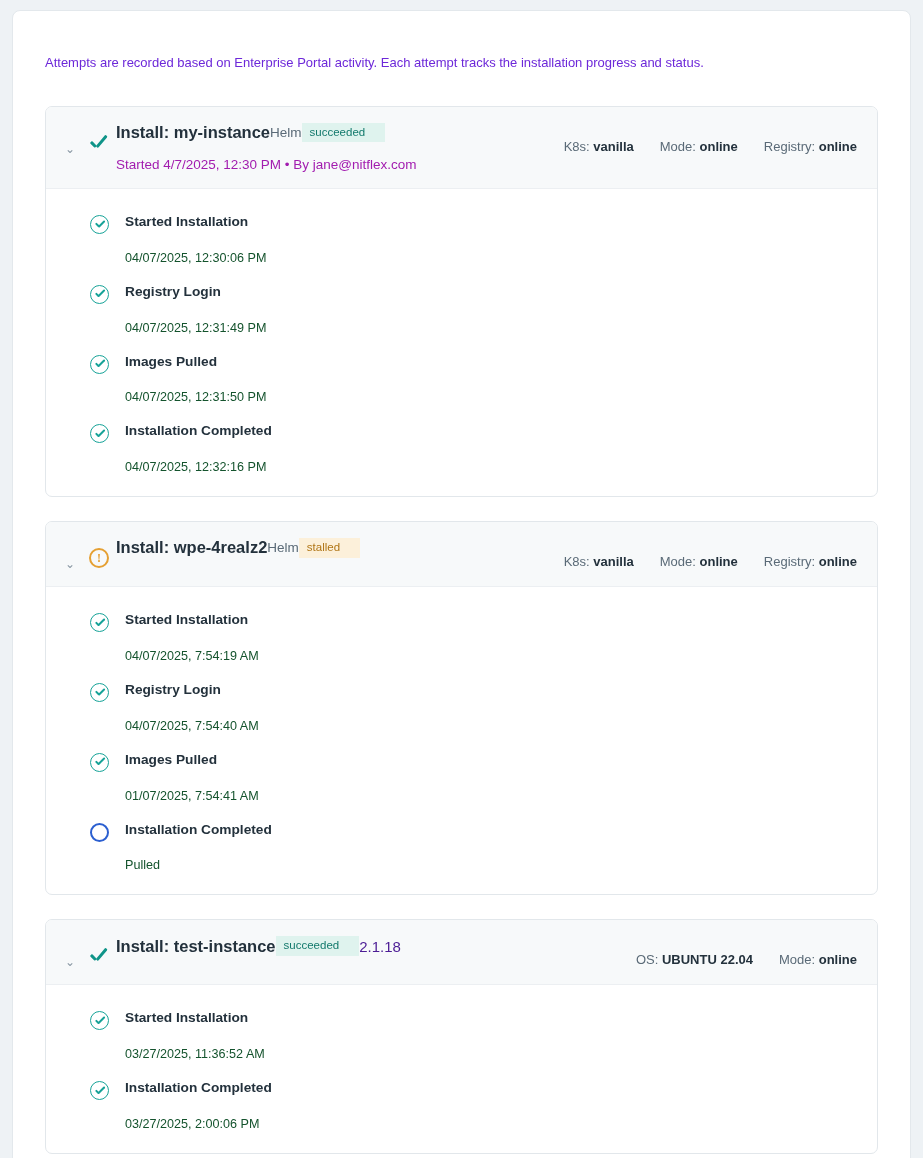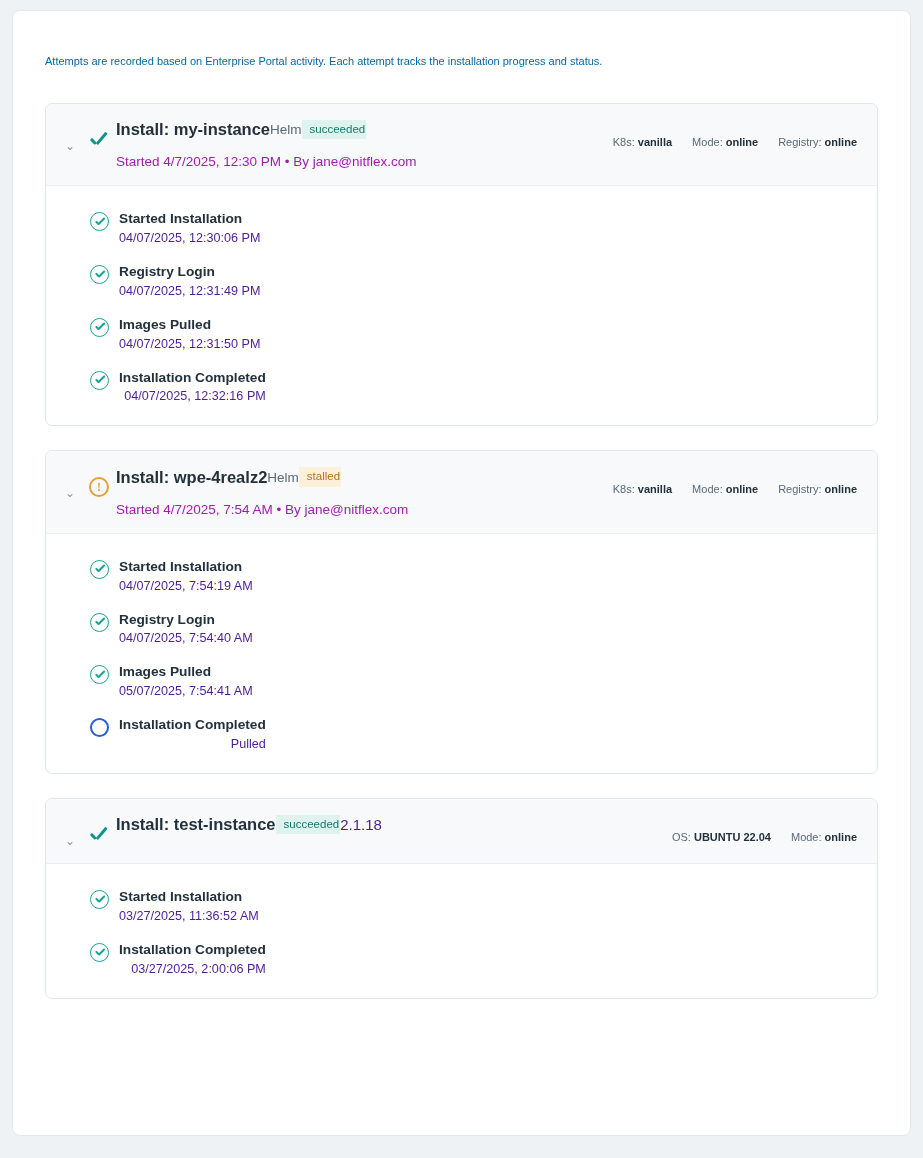--- a/index.html
+++ b/index.html
@@ -30,8 +30,8 @@
     letter-spacing: 0.1px;
   }
   .page-subtitle {
-    font-size: 11px;
-    color: #0369a1;
+    font-size: 13px;
+    color: #6d28d9;
     margin: 21px 0 0 12px;
     line-height: 1.35;
   }

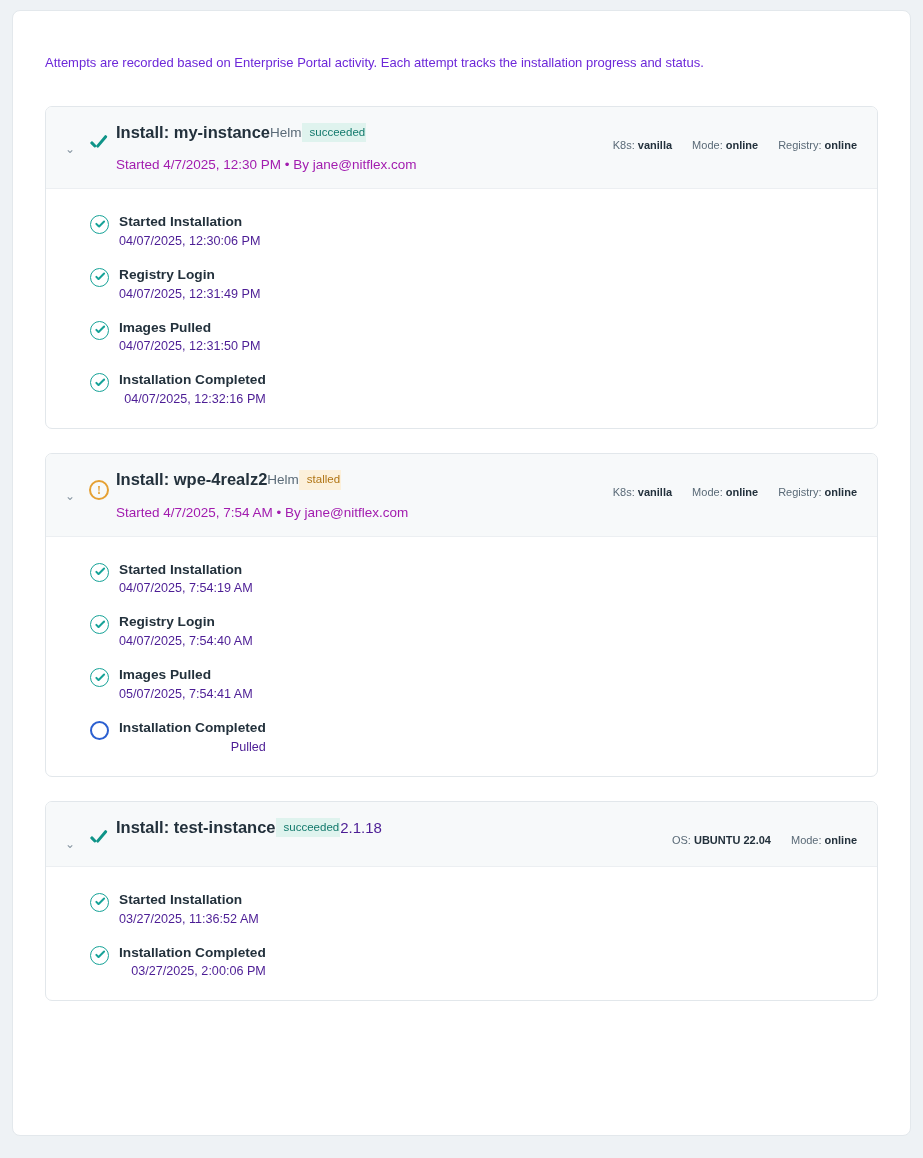--- a/index.html
+++ b/index.html
@@ -133,7 +133,7 @@
   }
   .badge {
     font-size: 11.5px;
-    padding: 2px 1px 3px 8px;
+    padding: 2px 20px 3px 8px;
     border-radius: 0;
     line-height: 1.25;
   }

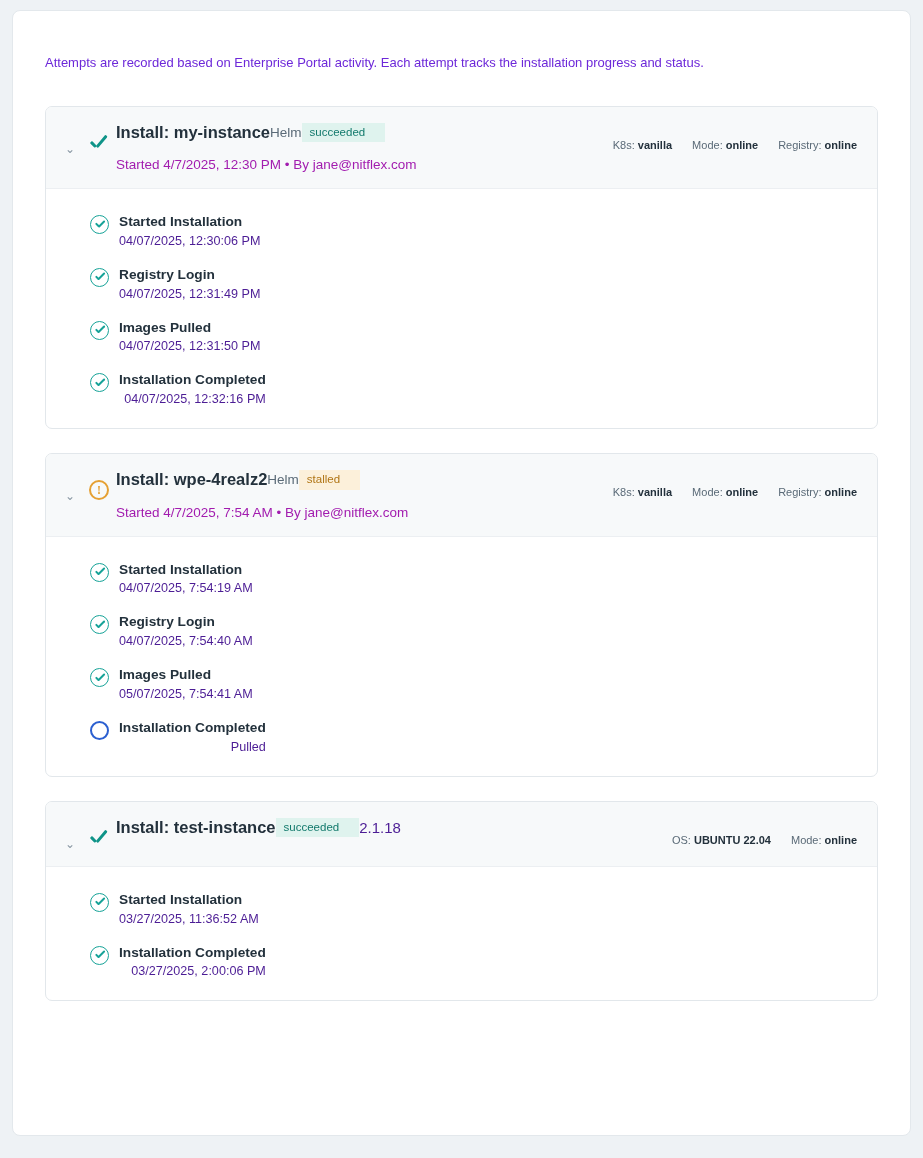--- a/index.html
+++ b/index.html
@@ -157,8 +157,8 @@
   .attempt-meta {
     display: flex;
     align-items: center;
-    gap: 20px;
-    font-size: 11px;
+    gap: 26px;
+    font-size: 13px;
     color: #5a6a77;
     padding-top: 16px;
     padding-right: 4px;

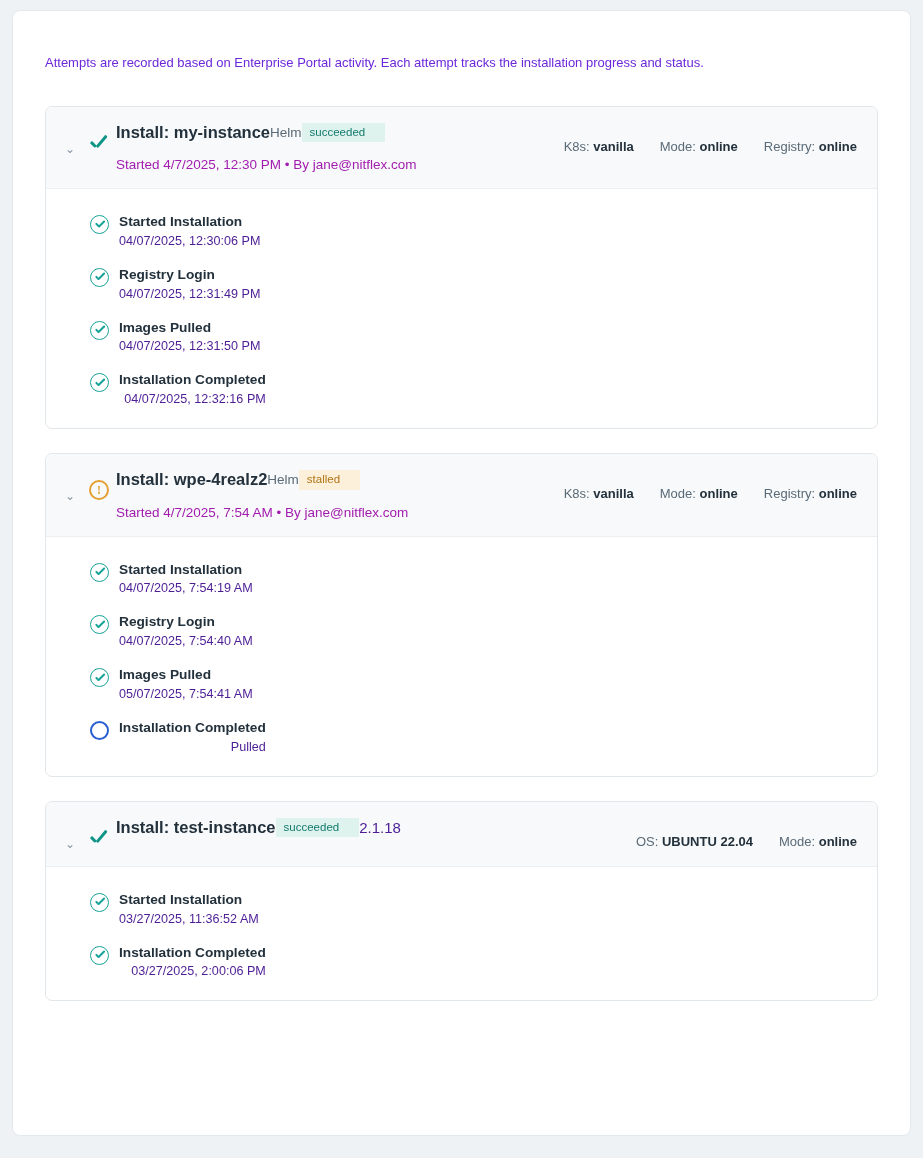--- a/index.html
+++ b/index.html
@@ -174,7 +174,7 @@
   .step {
     display: flex;
     align-items: flex-start;
-    gap: 10px;
+    gap: 16px;
     margin-bottom: 18px;
   }
   .step:last-child { margin-bottom: 0; }

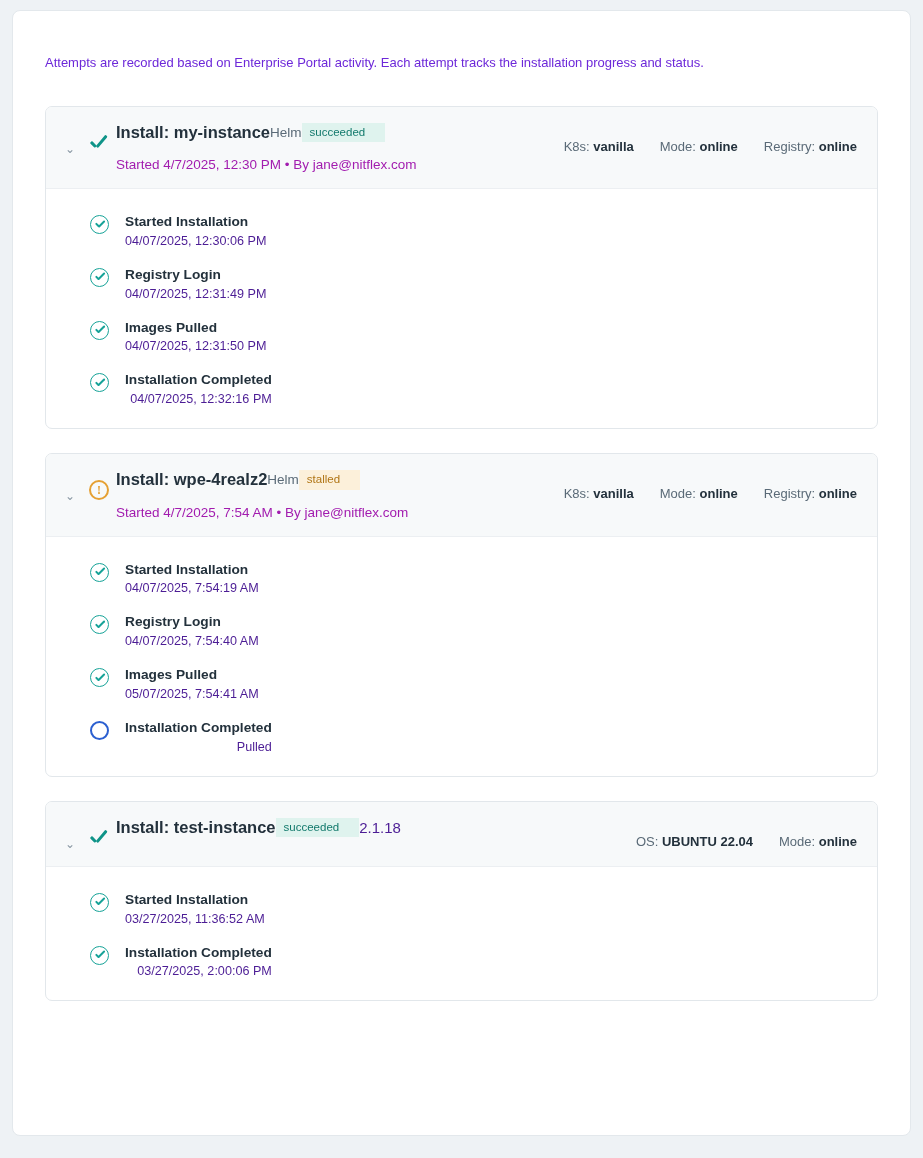--- a/index.html
+++ b/index.html
@@ -225,9 +225,8 @@
   }
   .step-time {
     font-size: 12.6px;
-    color: #4c1d95;
-    margin-top: 3px;
-    text-align: right;
+    color: #14532d;
+    margin-top: 20px;
   }
 </style>
 </head>

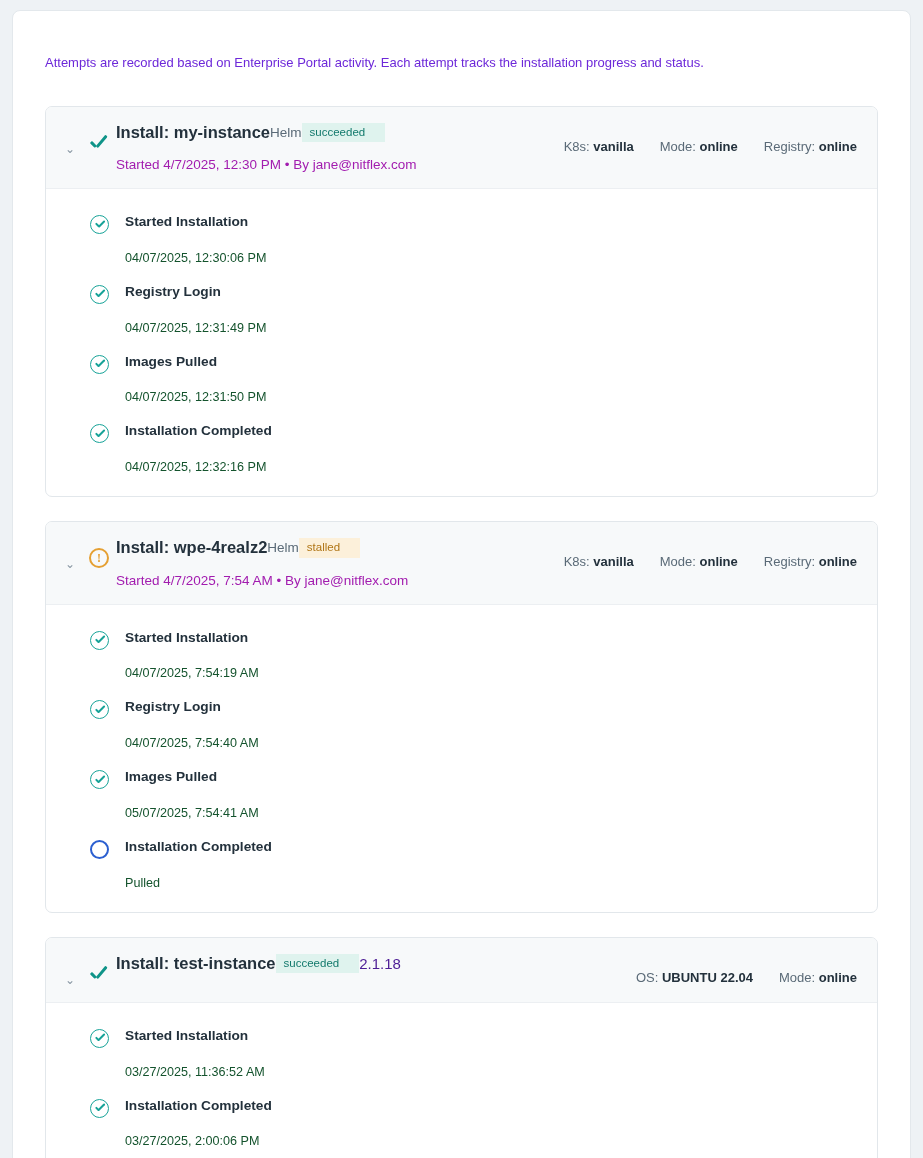--- a/index.html
+++ b/index.html
@@ -309,7 +309,6 @@
             <span class="attempt-engine">Helm</span>
             <span class="badge badge-stalled">stalled</span>
           </div>
-          <div class="attempt-sub">Started 4/7/2025, 7:54 AM • By jane@nitflex.com</div>
         </div>
         <div class="attempt-meta">
           <span><span>K8s:</span> <b>vanilla</b></span>

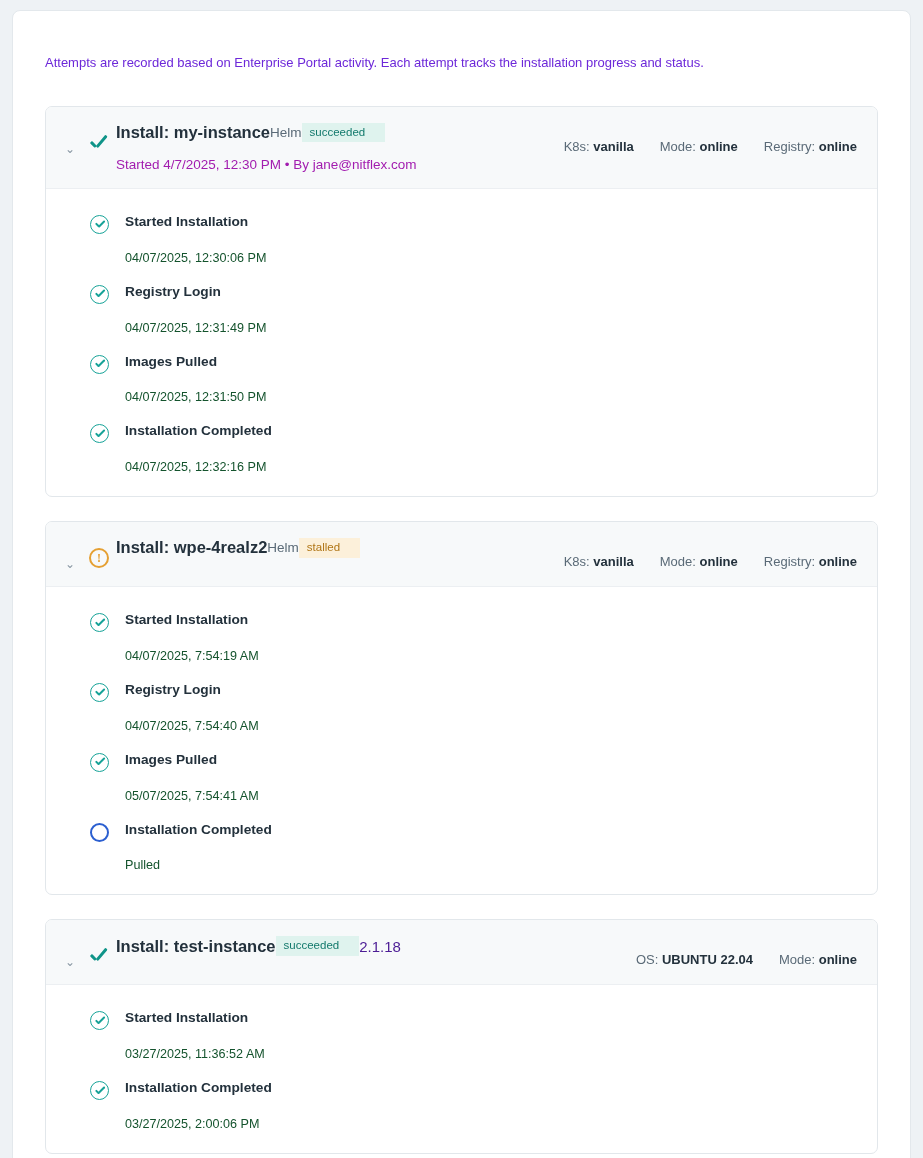--- a/index.html
+++ b/index.html
@@ -341,7 +341,7 @@
             </div>
           <div>
             <div class="step-label">Images Pulled</div>
-            <div class="step-time">05/07/2025, 7:54:41 AM</div>
+            <div class="step-time">01/07/2025, 7:54:41 AM</div>
           </div>
         </div>
         <div class="step">

